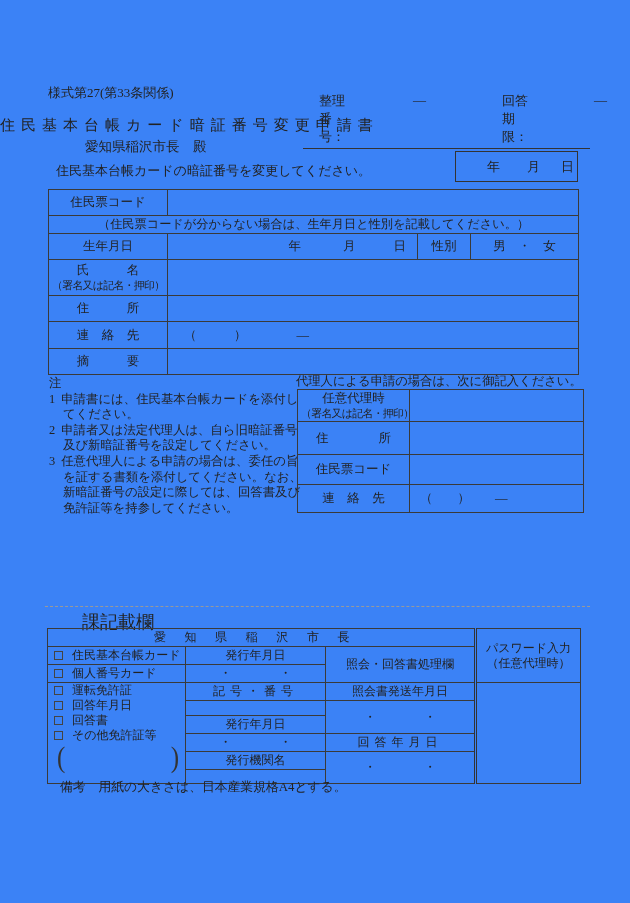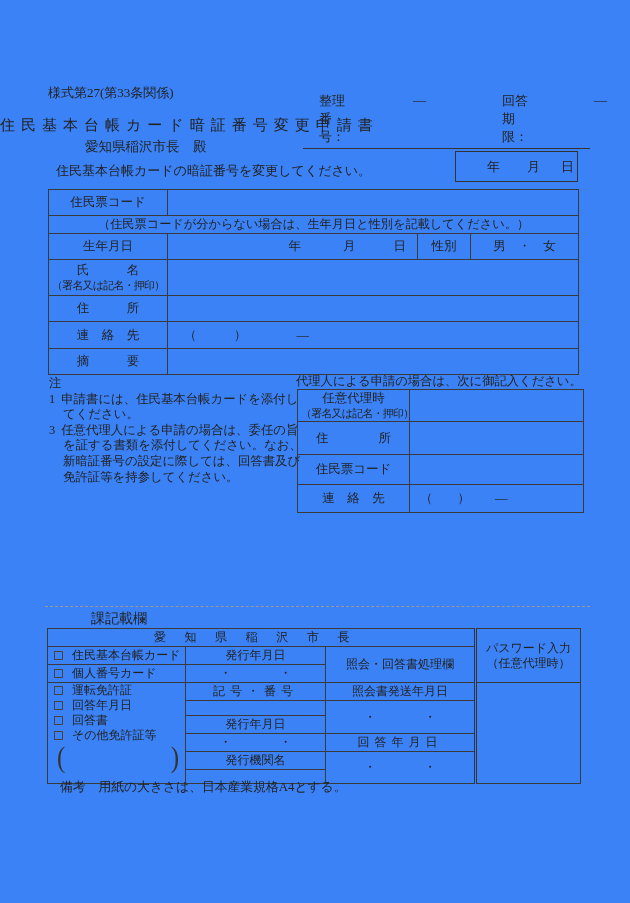--- a/index.html
+++ b/index.html
@@ -148,6 +148,9 @@
       <span class="note-num">1</span><span>申請書には、住民基本台帳カードを添付してください。</span>
     </div>
     <div class="note-item">
+      <span class="note-num">2</span><span>申請者又は法定代理人は、自ら旧暗証番号及び新暗証番号を設定してください。</span>
+    </div>
+    <div class="note-item">
       <span class="note-num">3</span><span>任意代理人による申請の場合は、委任の旨を証する書類を添付してください。なお、新暗証番号の設定に際しては、回答書及び免許証等を持参してください。</span>
     </div>
   </div>

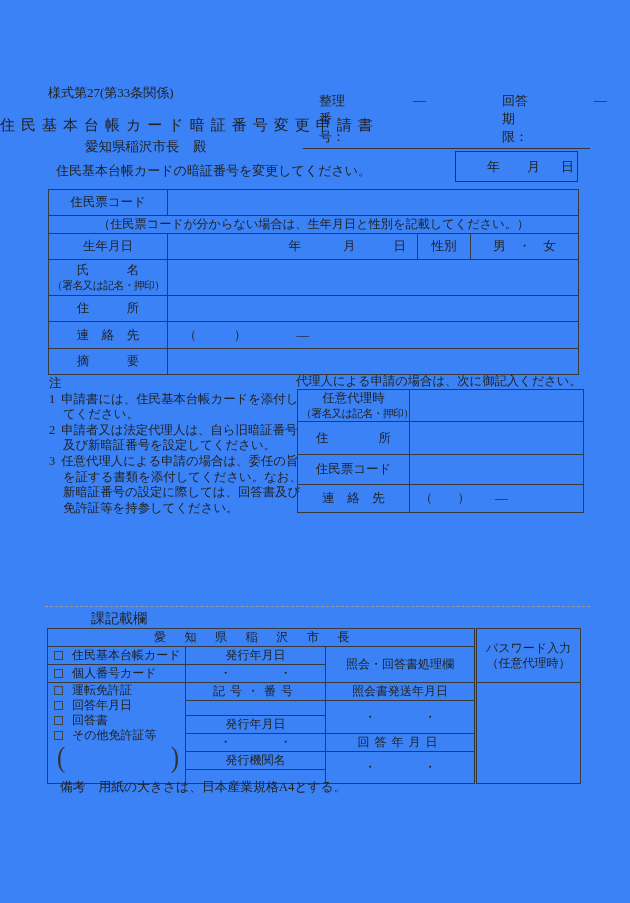--- a/index.html
+++ b/index.html
@@ -187,7 +187,7 @@
 
   <div class="abs" style="left:45px;top:606px;width:545px;border-top:1px dashed #999"></div>
 
-  <div class="abs" style="left:91px;top:610px;font-size:14px">課記載欄</div>
+  <div class="abs" style="left:82px;top:610px;font-size:18px">課記載欄</div>
 
   <table class="abs outer bt" style="left:47px;top:628px;width:533px">
     <colgroup>

